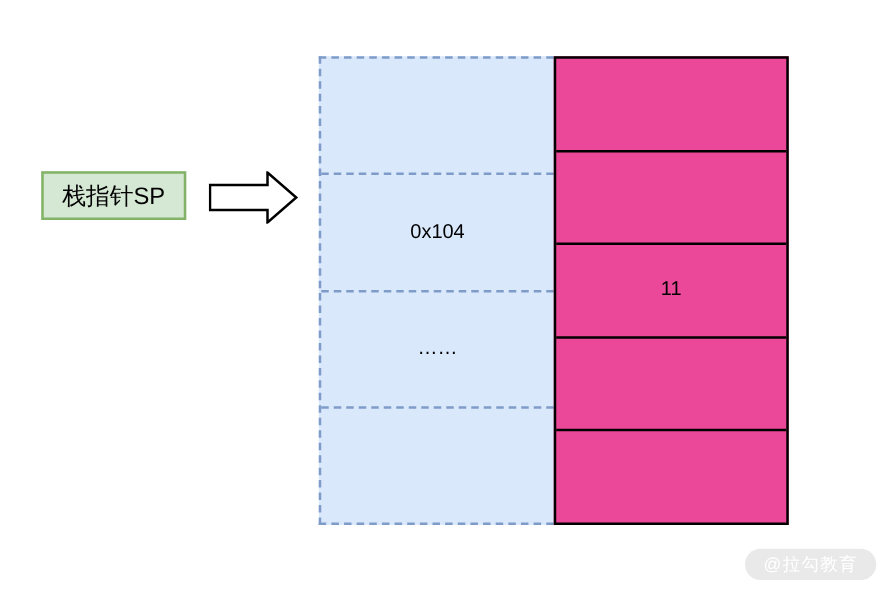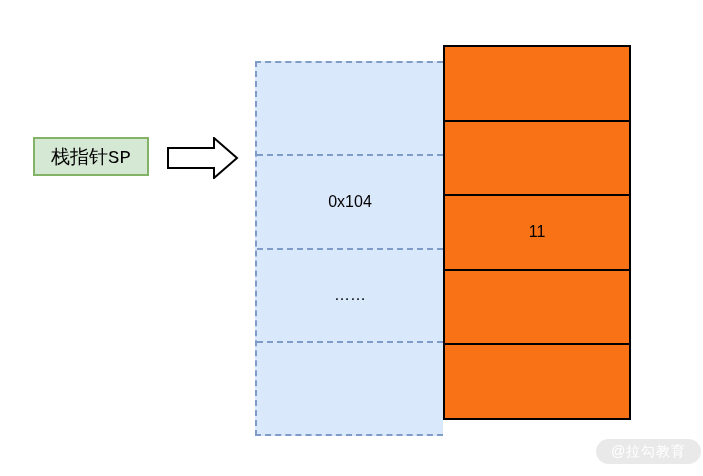--- a/index.html
+++ b/index.html
@@ -33,7 +33,6 @@
     font-size: 19px;
     color: #000000;
     box-sizing: content-box;
-    font-family: Liberation Mono, monospace;
   }
 
   

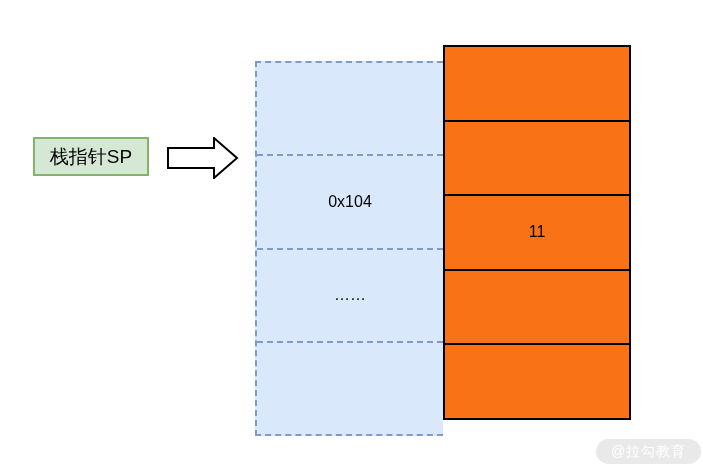--- a/index.html
+++ b/index.html
@@ -48,7 +48,7 @@
   .addr-col {
     position: absolute;
     left: 255px;
-    top: 61px;
+    top: 45px;
     width: 188px;
     height: 375px;
     background: var(--addr-fill, #dae8fc);

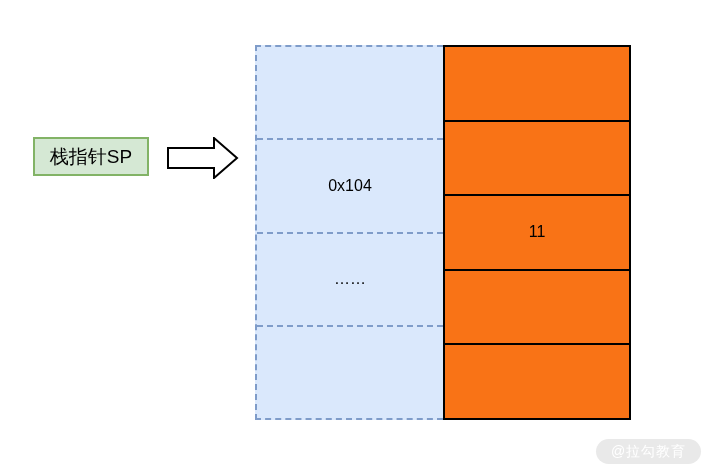--- a/index.html
+++ b/index.html
@@ -77,7 +77,7 @@
     top: 45px;
     width: 188px;
     height: 375px;
-    background: #f97316;
+    background: #ec4899;
     border: 2px solid var(--table-stroke, #000000);
     box-sizing: border-box;
     display: flex;

